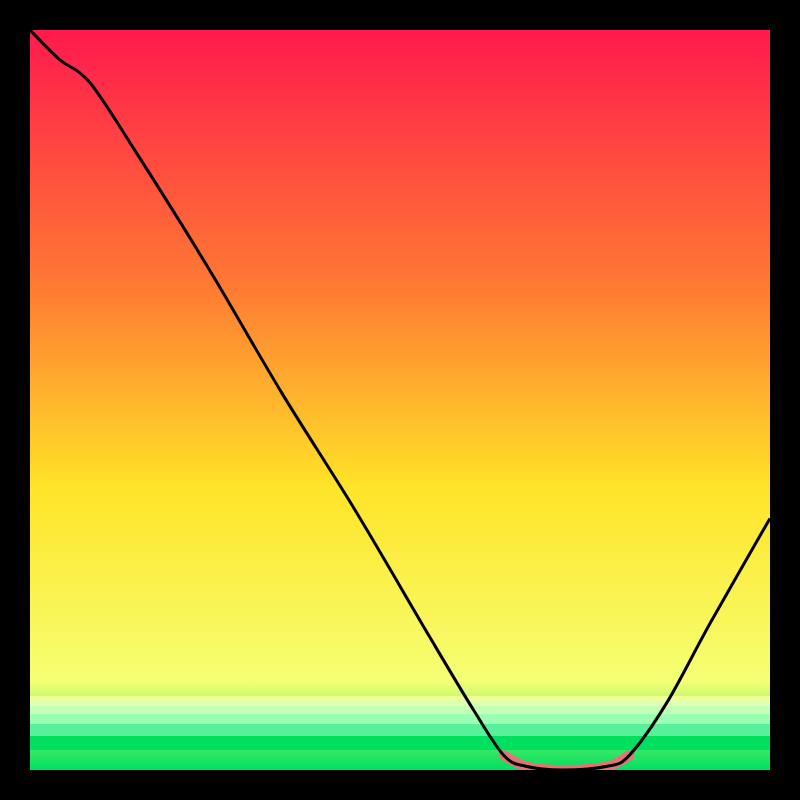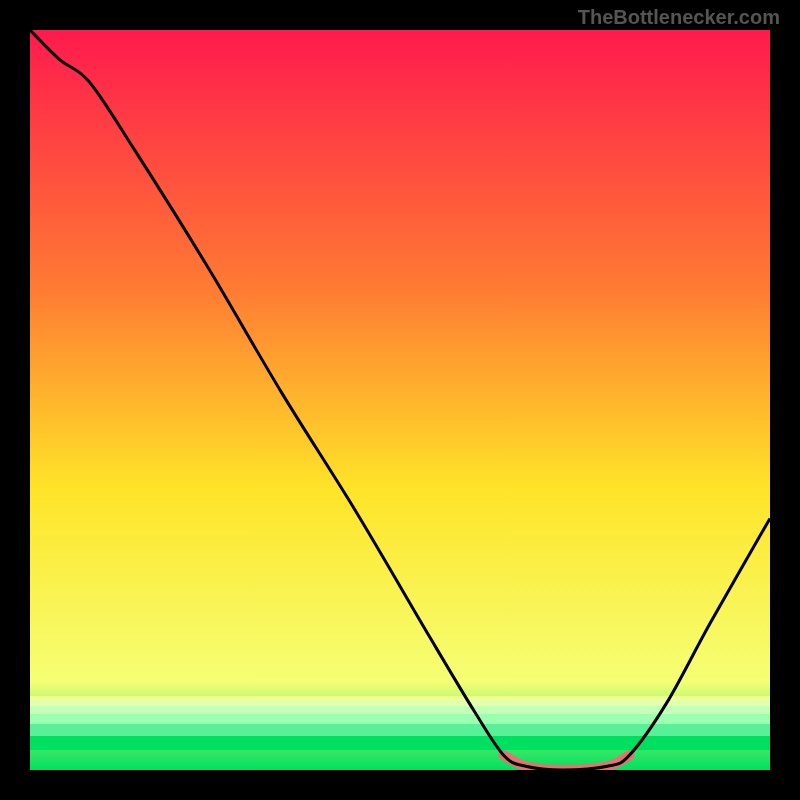--- a/index.html
+++ b/index.html
@@ -40,7 +40,6 @@
 <body>
 
 <div class="container">
-  <div class="watermark">TheBottlenecker.com</div>
   <div class="plot-area">
     <svg id="chart-svg" width="740" height="740" viewBox="0 0 740 740">
       <defs>

